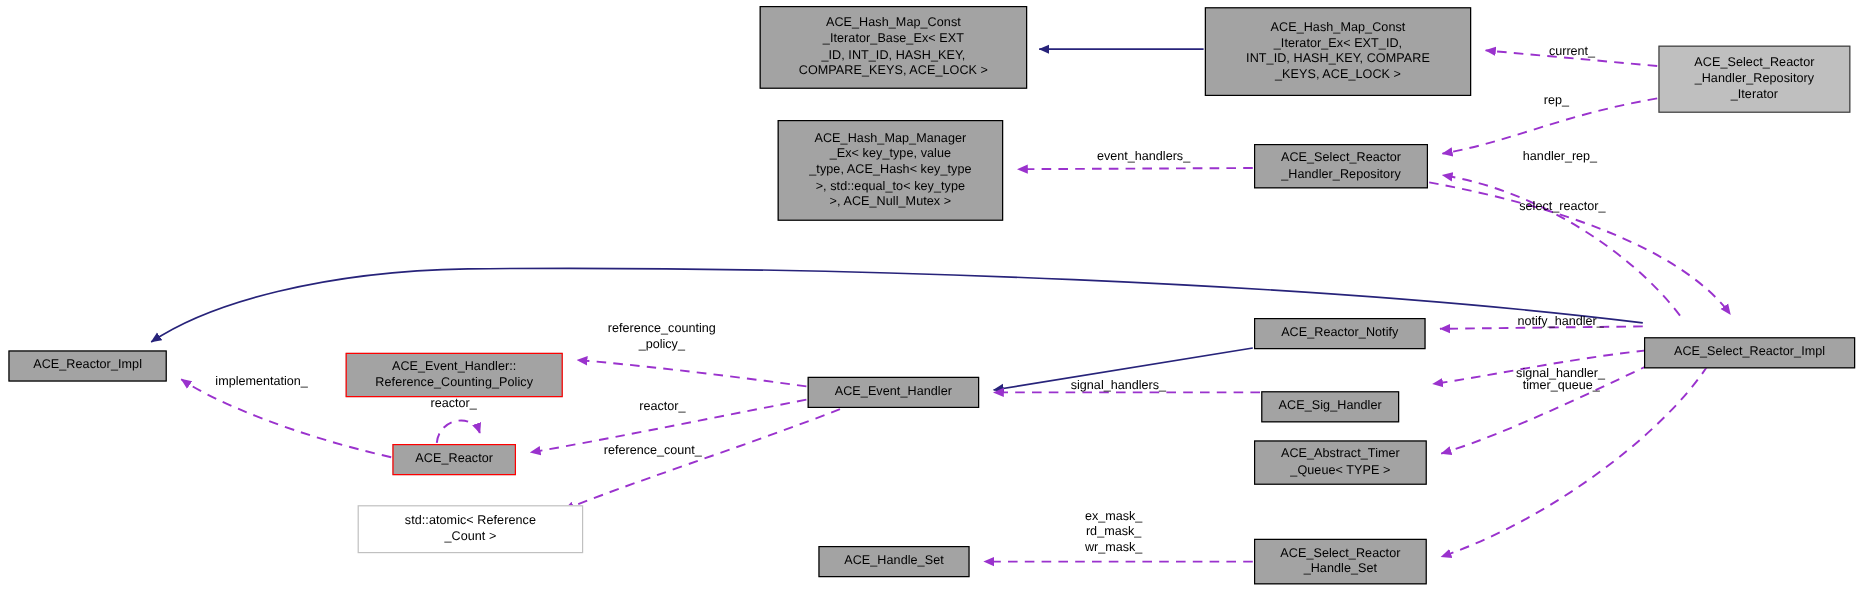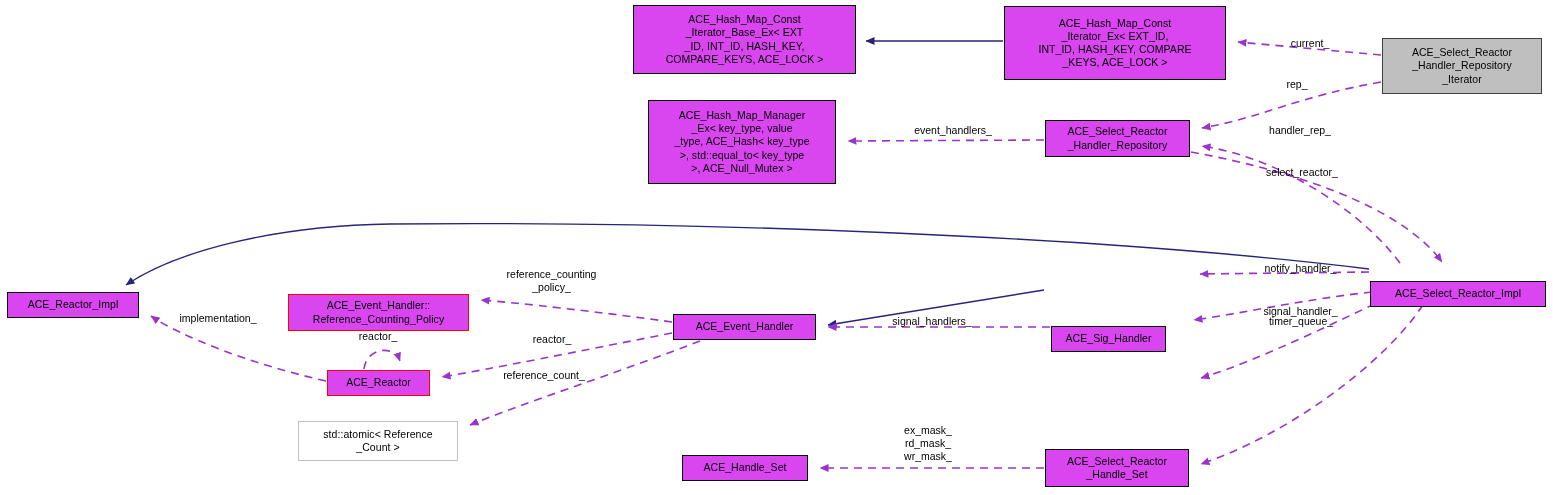--- a/index.html
+++ b/index.html
@@ -33,7 +33,7 @@
     font-size: 10.5px;
     line-height: 13.2px;
     color: #000000;
-    background: #d946ef;
+    background: #a3a3a3;
     border: 1px solid #000000;
     white-space: pre-line;
     letter-spacing: 0.05px;

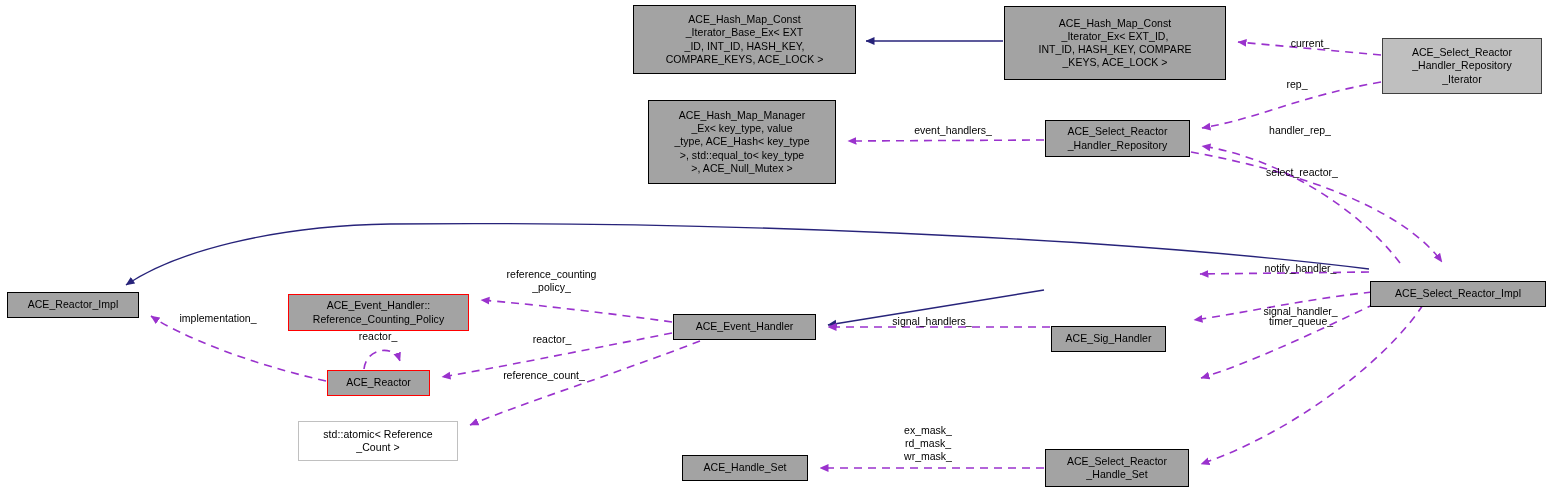--- a/index.html
+++ b/index.html
@@ -149,6 +149,7 @@
 
   <div class="node" style="left:673px; top:314px; width:143px; height:26px;">ACE_Event_Handler</div>
 
+  <div class="node" style="left:1045px; top:265px; width:143px; height:26px;">ACE_Reactor_Notify</div>
 
   <div class="node" style="left:1370px; top:265px; width:176px; height:26px;margin-top:16px;">ACE_Select_Reactor_Impl</div>
 

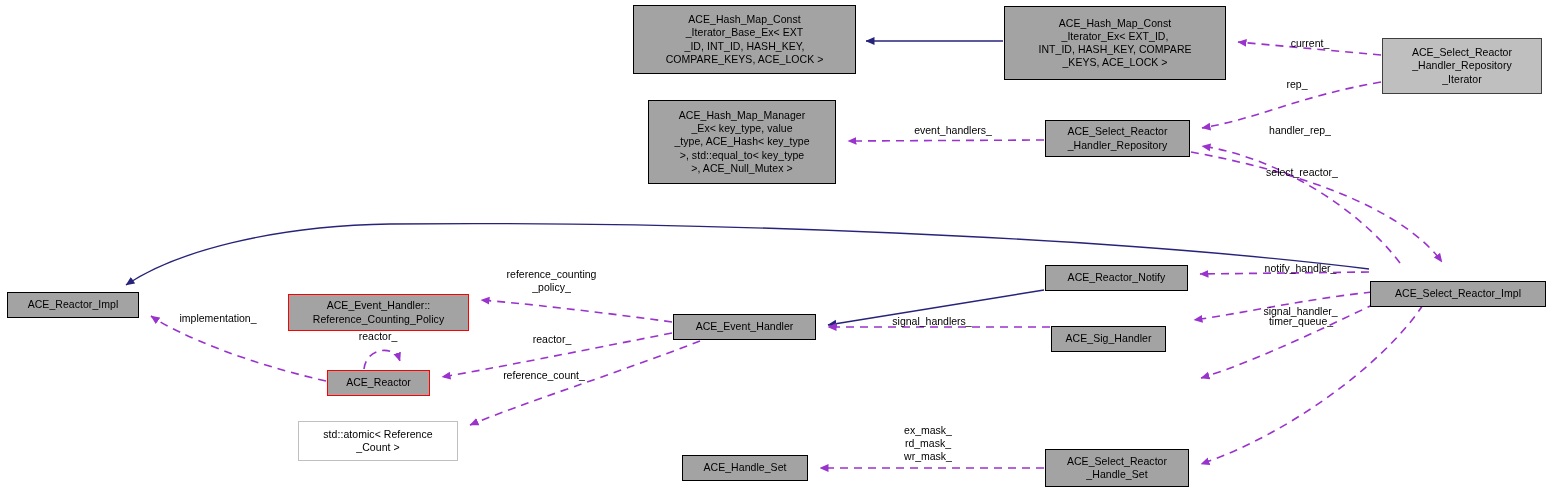--- a/index.html
+++ b/index.html
@@ -157,6 +157,8 @@
 
   <div class="node linked" style="left:327px; top:370px; width:103px; height:26px;">ACE_Reactor</div>
 
+  <div class="node" style="left:1045px; top:367px; width:144px; height:37px;">ACE_Abstract_Timer
+_Queue&lt; TYPE &gt;</div>
 
   <div class="node faded" style="left:298px; top:421px; width:160px; height:40px;">std::atomic&lt; Reference
 _Count &gt;</div>

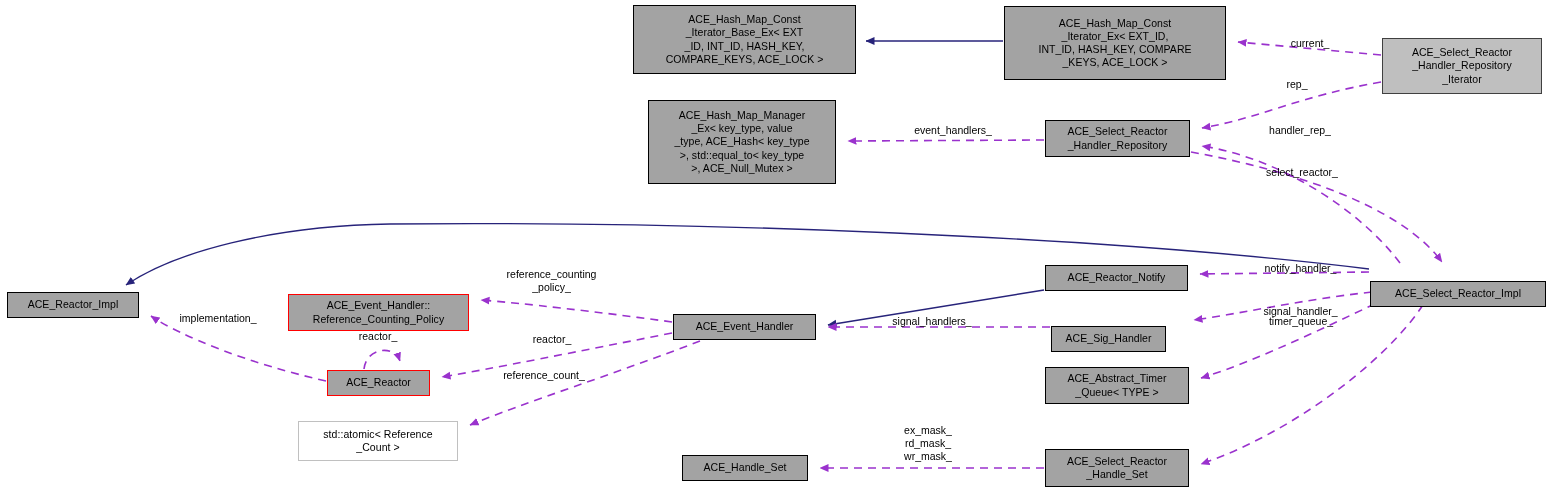--- a/index.html
+++ b/index.html
@@ -160,7 +160,7 @@
   <div class="node" style="left:1045px; top:367px; width:144px; height:37px;">ACE_Abstract_Timer
 _Queue&lt; TYPE &gt;</div>
 
-  <div class="node faded" style="left:298px; top:421px; width:160px; height:40px;">std::atomic&lt; Reference
+  <div class="node faded" style="left:298px; top:421px; width:188px; height:40px;">std::atomic&lt; Reference
 _Count &gt;</div>
 
   <div class="node" style="left:682px; top:455px; width:126px; height:26px;">ACE_Handle_Set</div>

